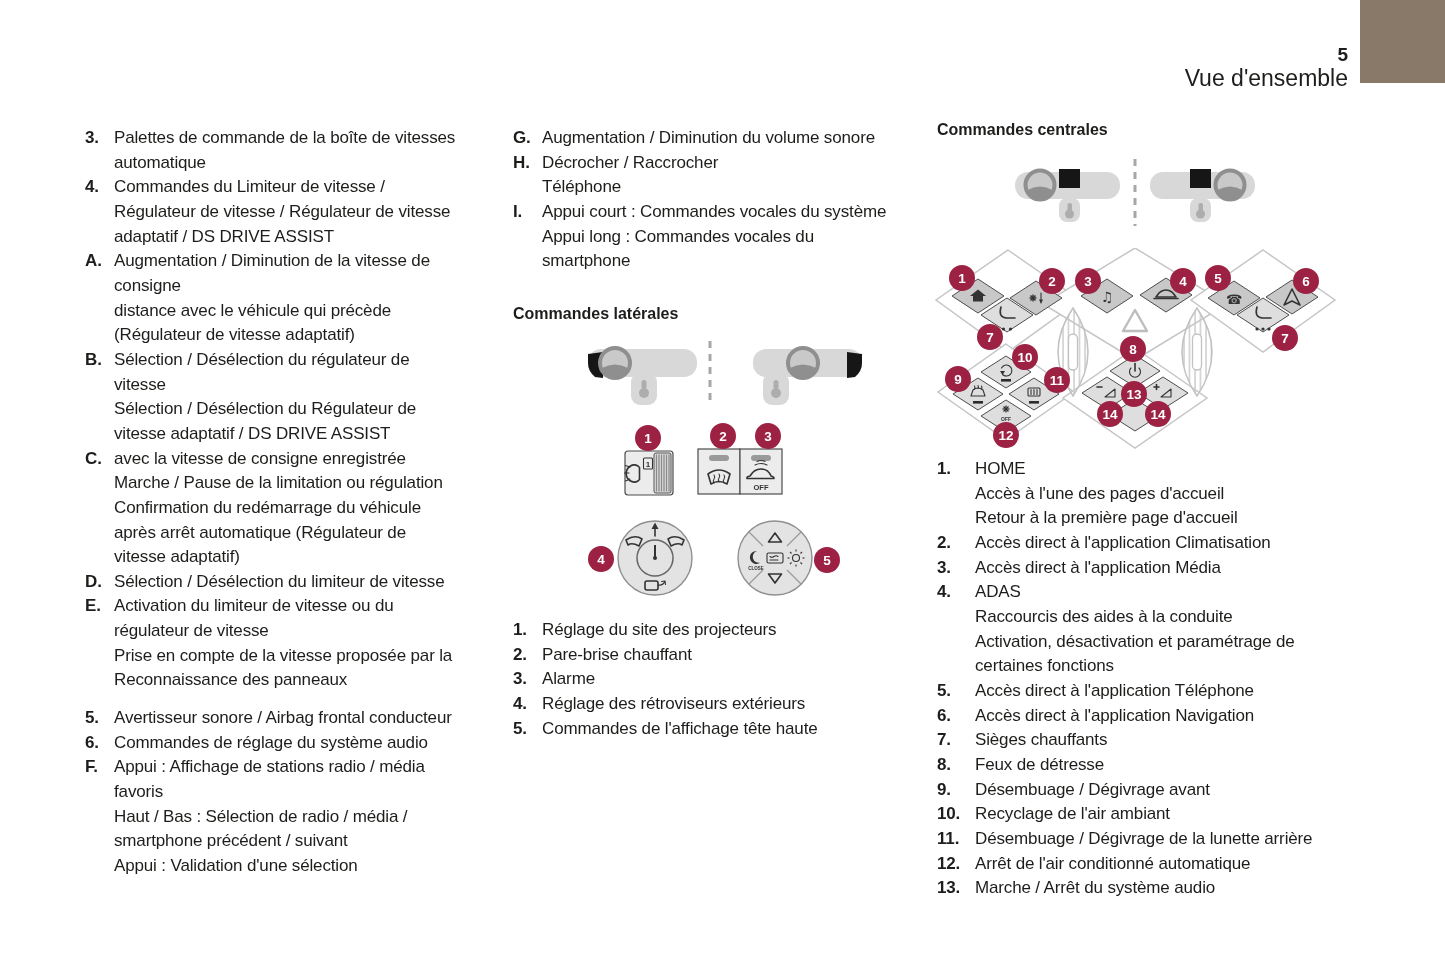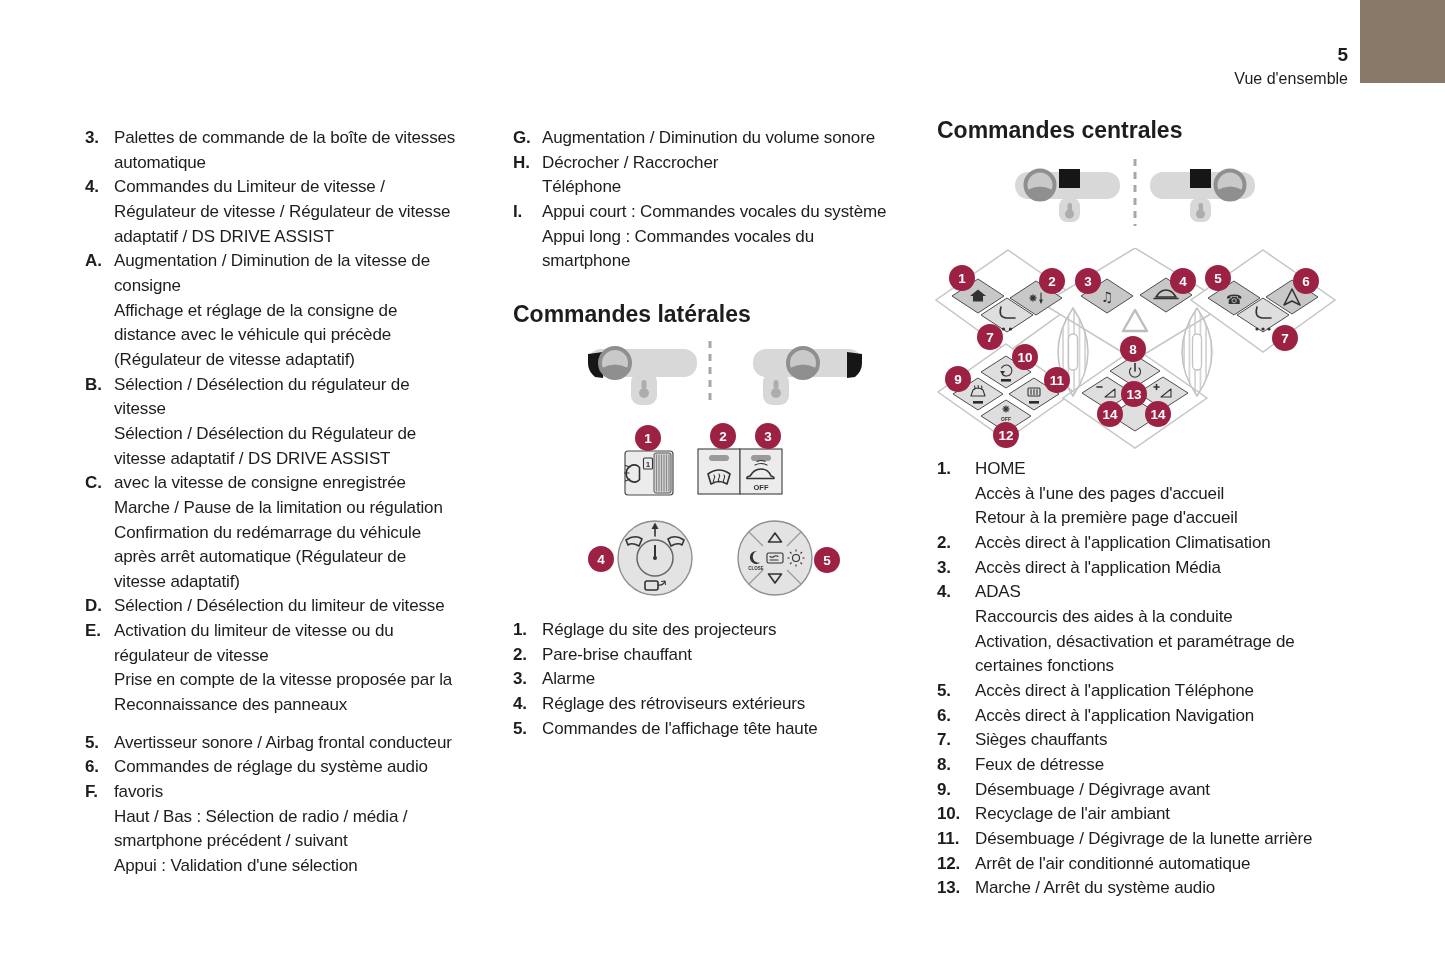--- a/index.html
+++ b/index.html
@@ -8,7 +8,7 @@
   .corner-tab{position:absolute;top:0;right:0;width:85px;height:83px;background:var(--tab,#887968);}
   .page-head{position:absolute;top:44px;right:97px;text-align:right;line-height:21px;}
   .page-num{font-size:19px;font-weight:700;}
-  .section-title{font-size:16px;margin-top:3px;}
+  .section-title{font-size:23px;margin-top:3px;}
   .col{position:absolute;}
   #col1{left:85px;top:126px;width:412px;}
   #col2{left:513px;top:126px;width:408px;}

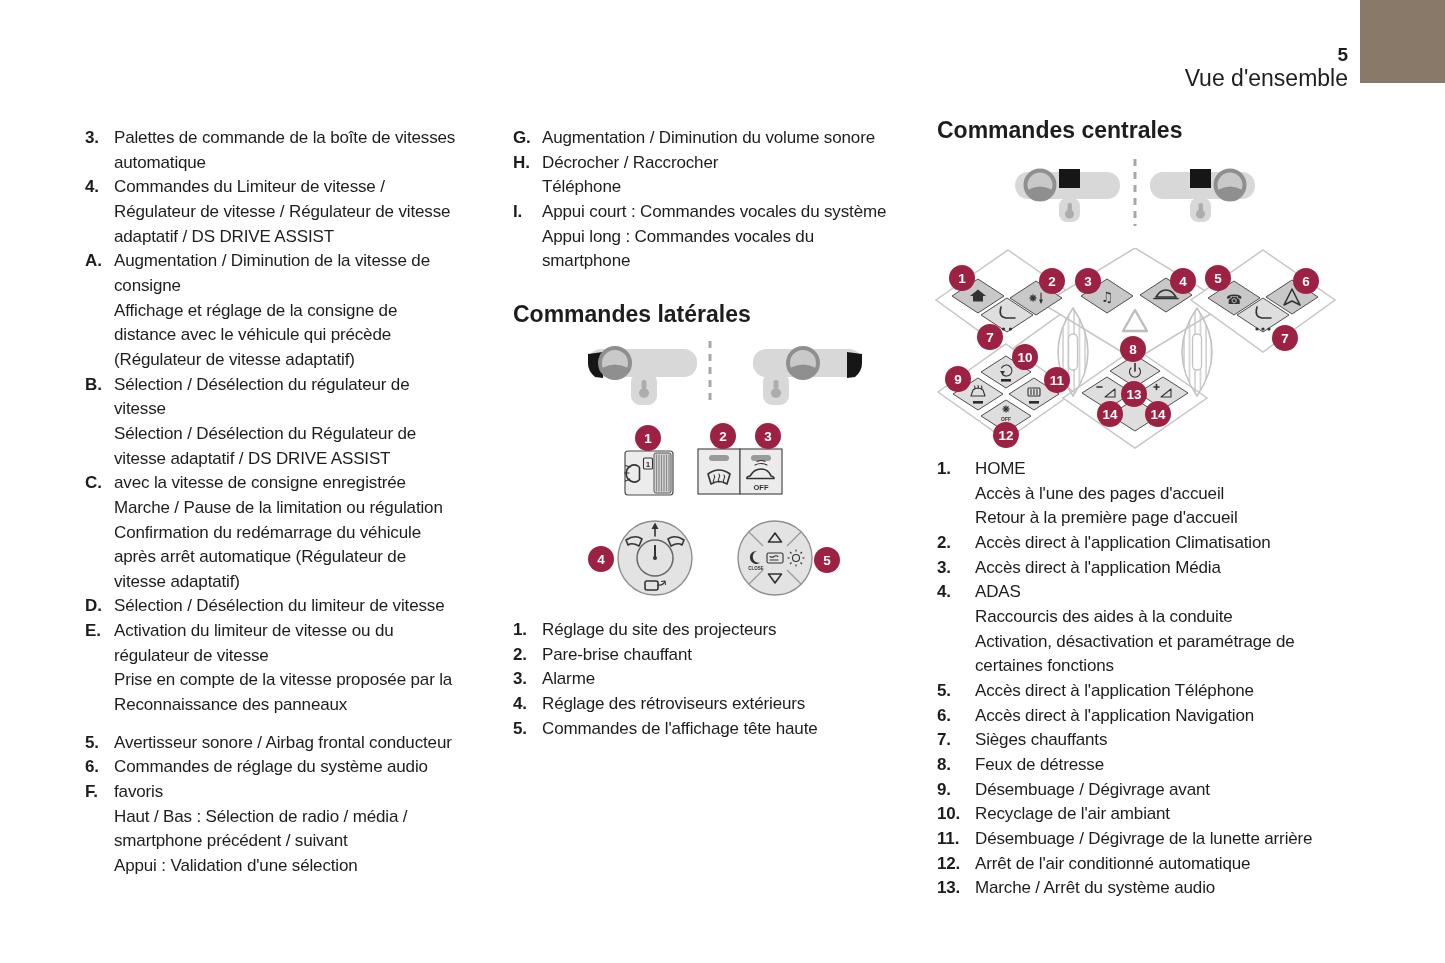--- a/index.html
+++ b/index.html
@@ -20,7 +20,7 @@
   .body{flex:1;}
   .ln{white-space:nowrap;font-size:17px;line-height:24.65px;letter-spacing:-0.15px;}
   .ln .b{font-weight:400;}
-  .h{font-size:23px;font-weight:700;line-height:24px;}
+  .h{font-size:16px;font-weight:700;line-height:24px;}
   #side-heading{margin-top:28px;}
   #side-diagram{display:block;margin:7px 0 0 62px;}
   #side-list{margin-top:5px;}

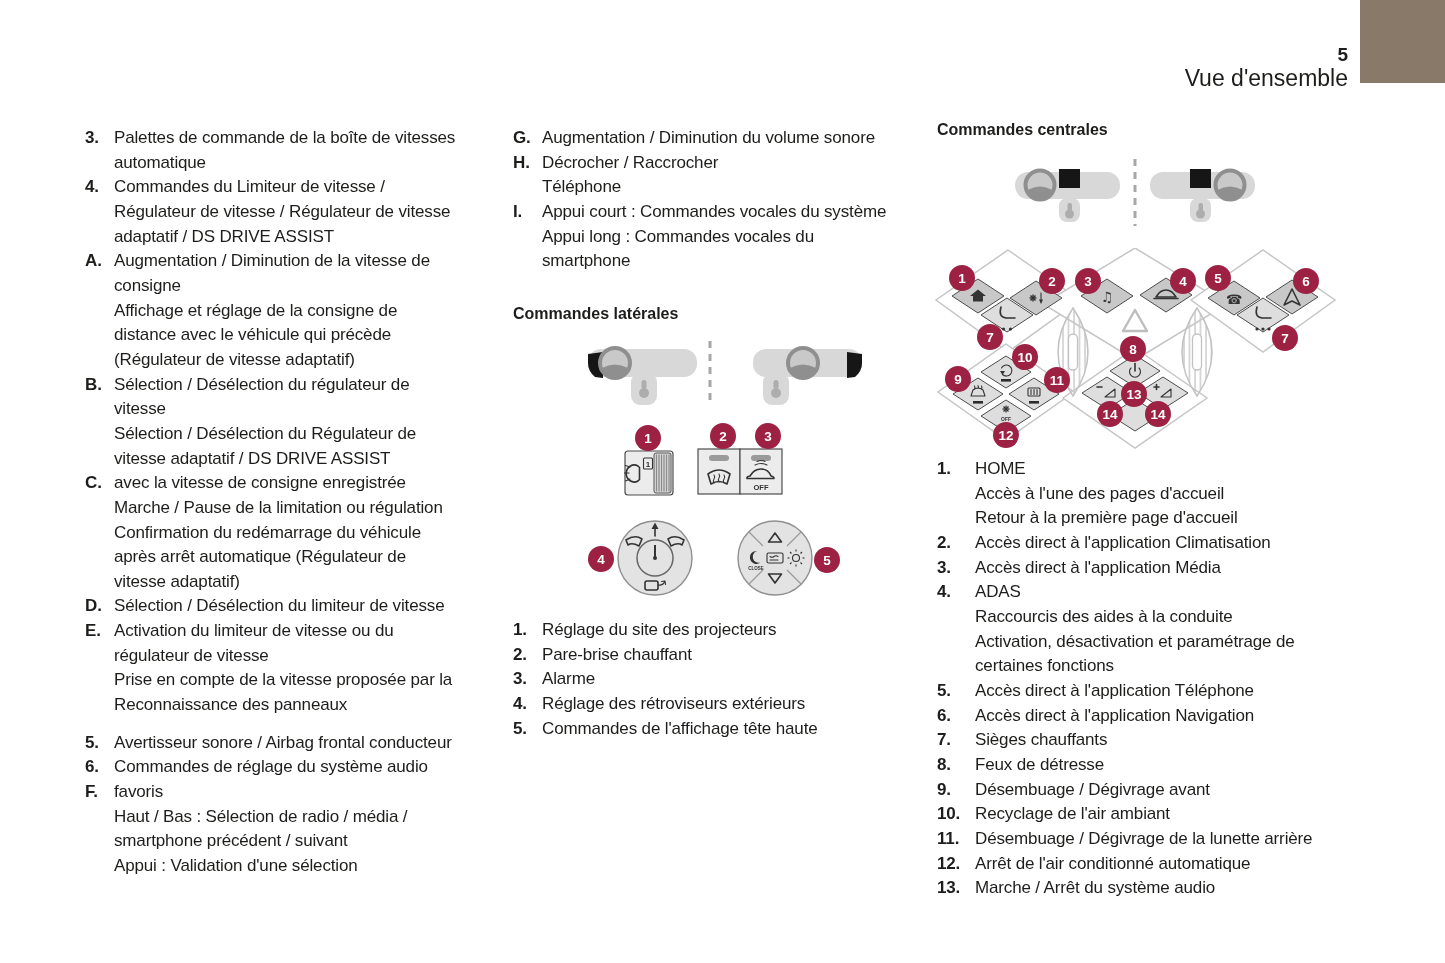--- a/index.html
+++ b/index.html
@@ -76,7 +76,6 @@
           <div class="body">
             <div class="ln"><span>Augmentation / Diminution de la vitesse de</span></div>
             <div class="ln"><span>consigne</span></div>
-            <div class="ln"><span>Affichage et réglage de la consigne de</span></div>
             <div class="ln"><span>distance avec le véhicule qui précède</span></div>
             <div class="ln"><span>(Régulateur de vitesse adaptatif)</span></div>
           </div>

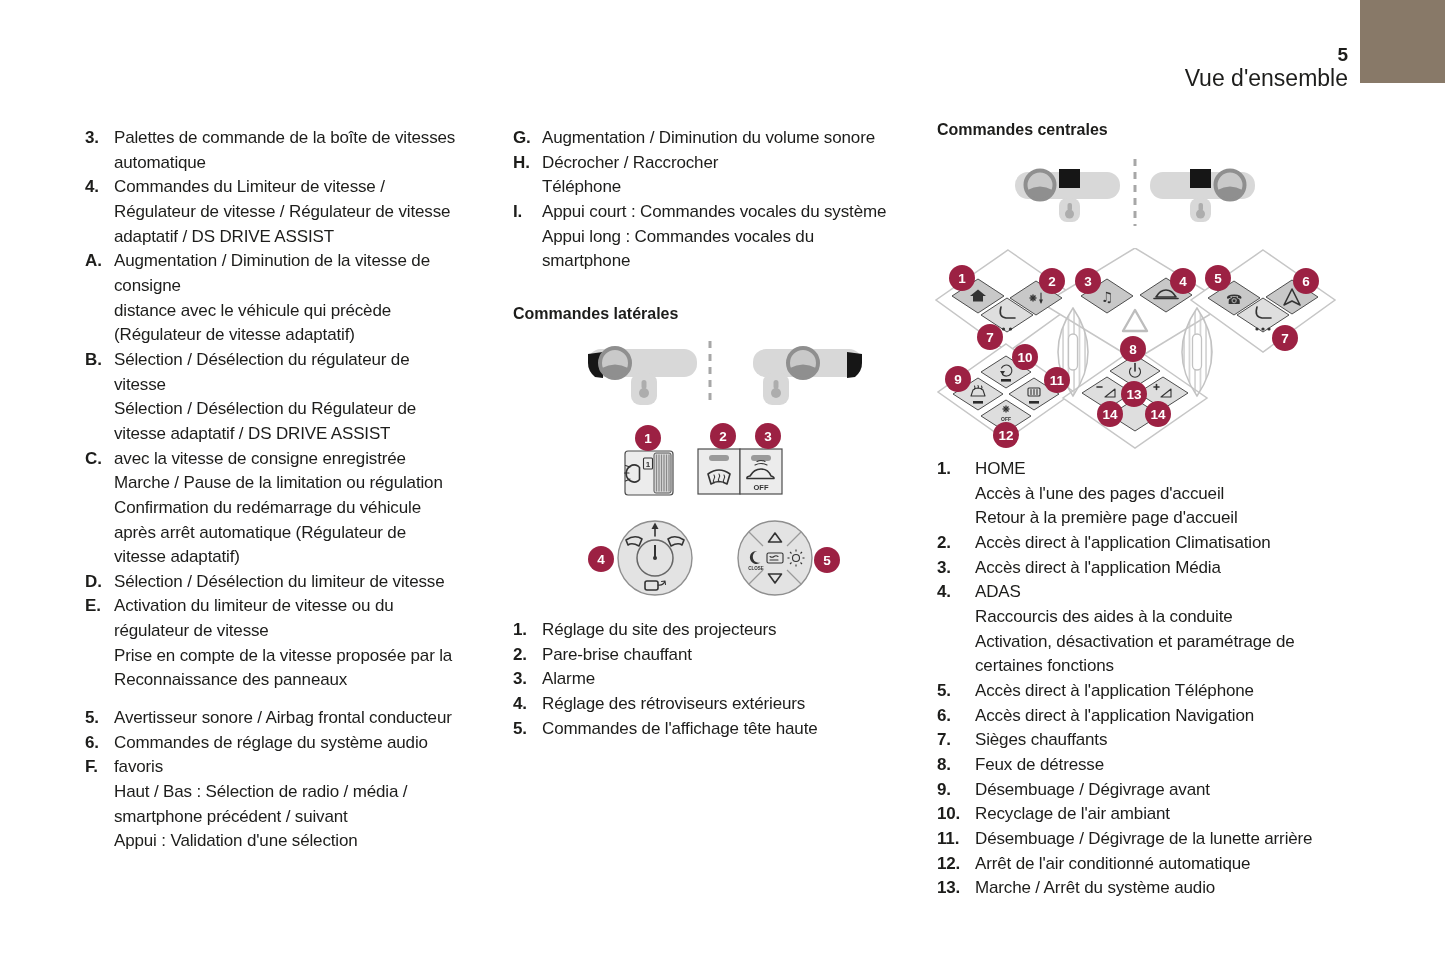--- a/index.html
+++ b/index.html
@@ -129,6 +129,7 @@
         <div class="item">
           <span class="lab">F.</span>
           <div class="body">
+            <div class="ln"><span>Appui : Affichage de stations radio / média</span></div>
             <div class="ln"><span>favoris</span></div>
             <div class="ln"><span>Haut / Bas : Sélection de radio / média /</span></div>
             <div class="ln"><span>smartphone précédent / suivant</span></div>

